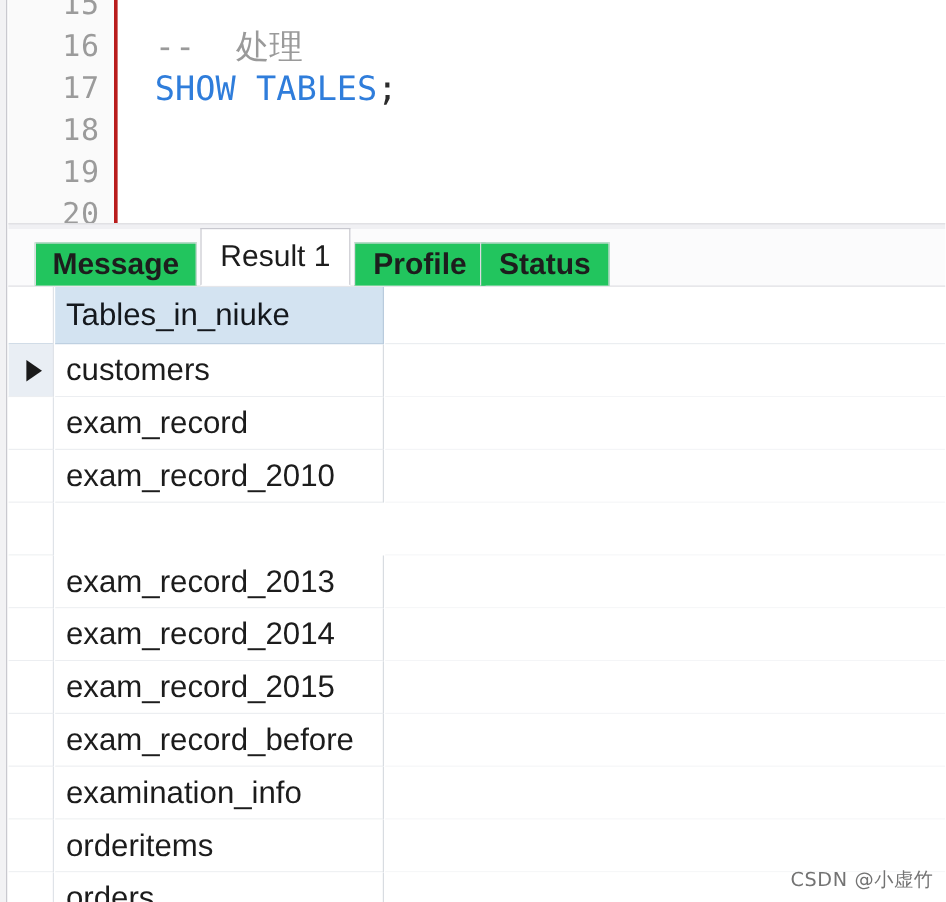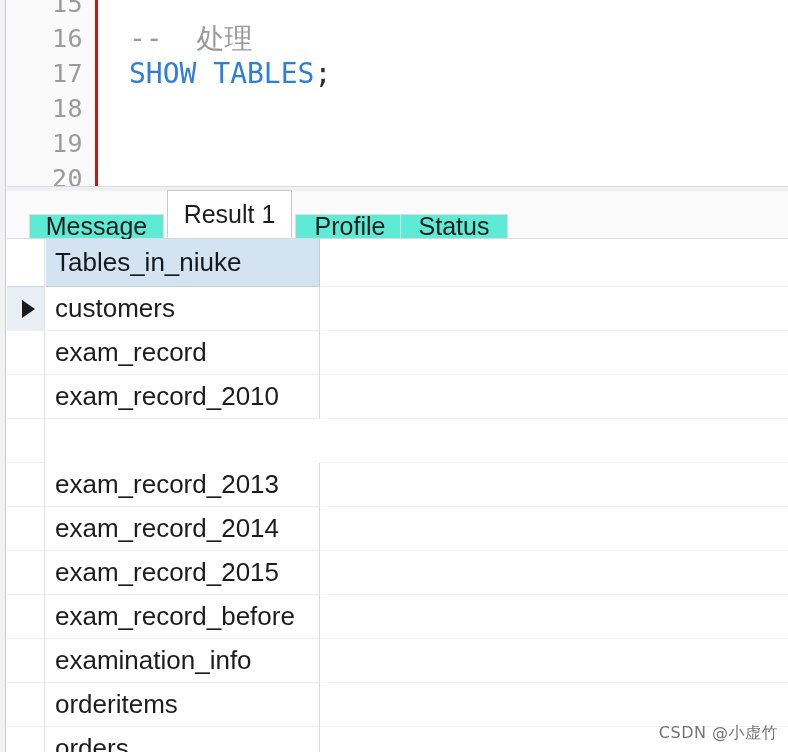--- a/index.html
+++ b/index.html
@@ -113,18 +113,19 @@
   .tab {
     position: absolute;
     bottom: 0;
-    height: 24px;
+    height: 36px;
     display: flex;
     align-items: center;
     justify-content: center;
     padding: 0 14px;
     font-size: 25px;
     color: #1d1d1d;
-    background: #5eead4;
+    background: #22c55e;
     border: 1px solid #dcdce1;
     border-bottom: none;
     white-space: nowrap;
     font-family: "Liberation Sans", sans-serif;
+    font-weight: bold;
   }
 
   .tab.active {

